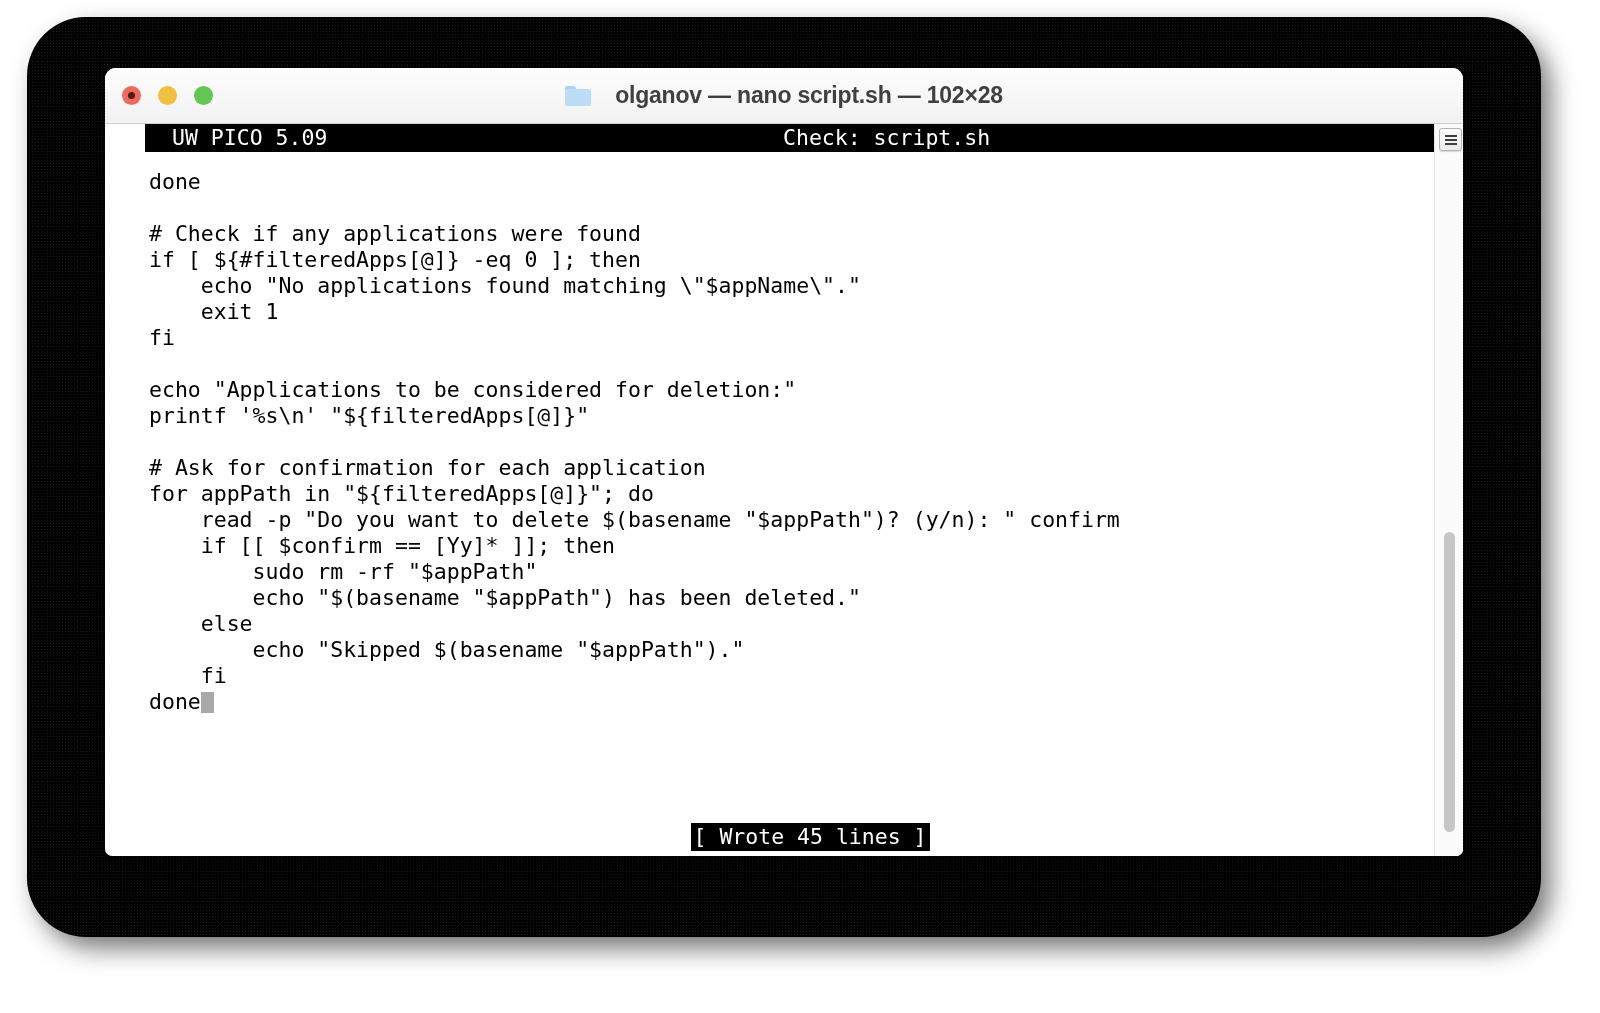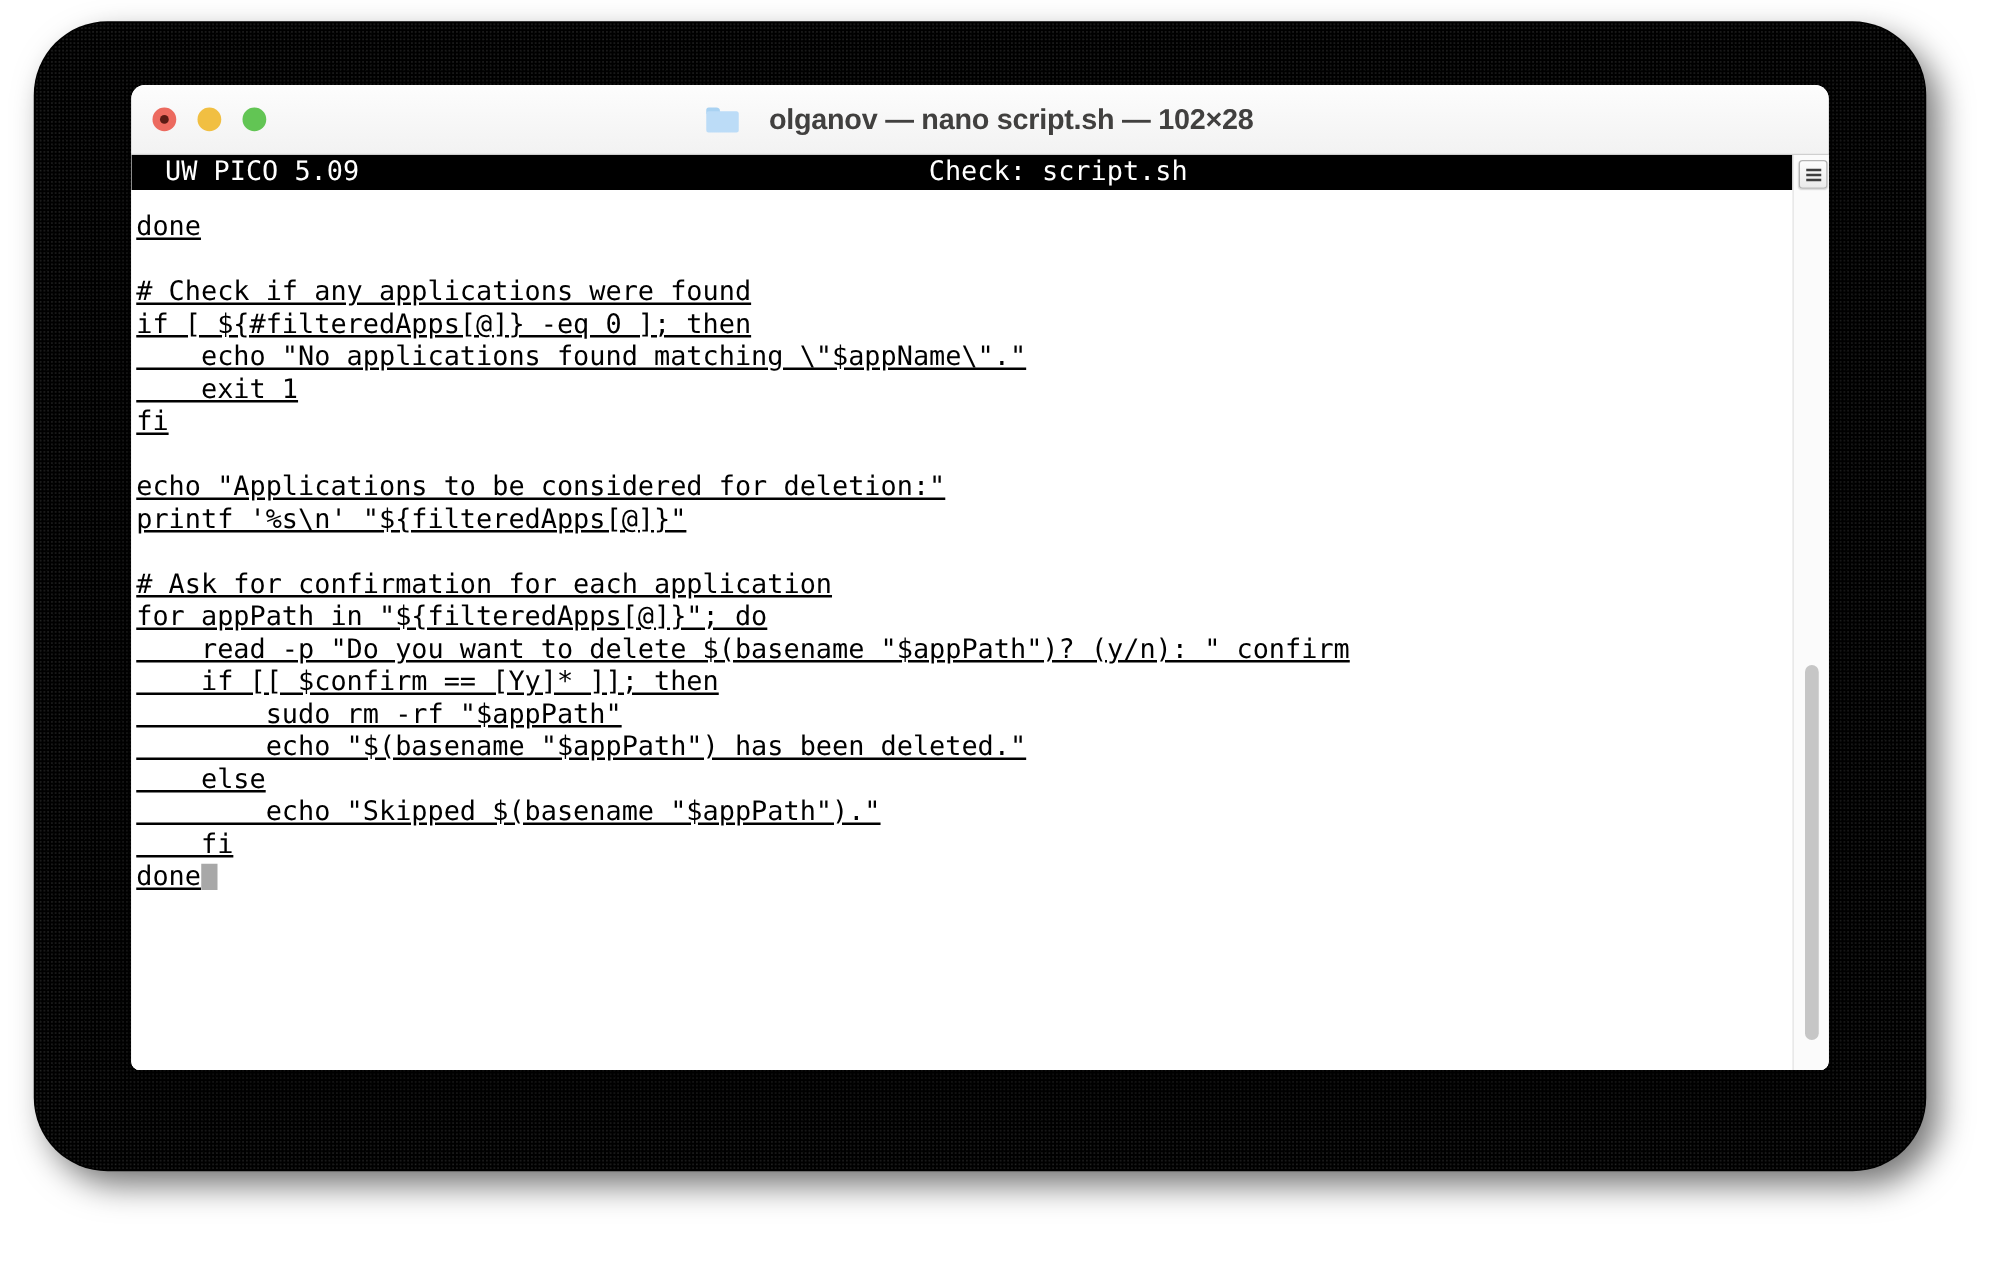--- a/index.html
+++ b/index.html
@@ -137,6 +137,7 @@
     height: 733px;
     background: #ffffff;
     display: flex;
+    margin-left: 40px;
   }
   #term-content {
     position: relative;

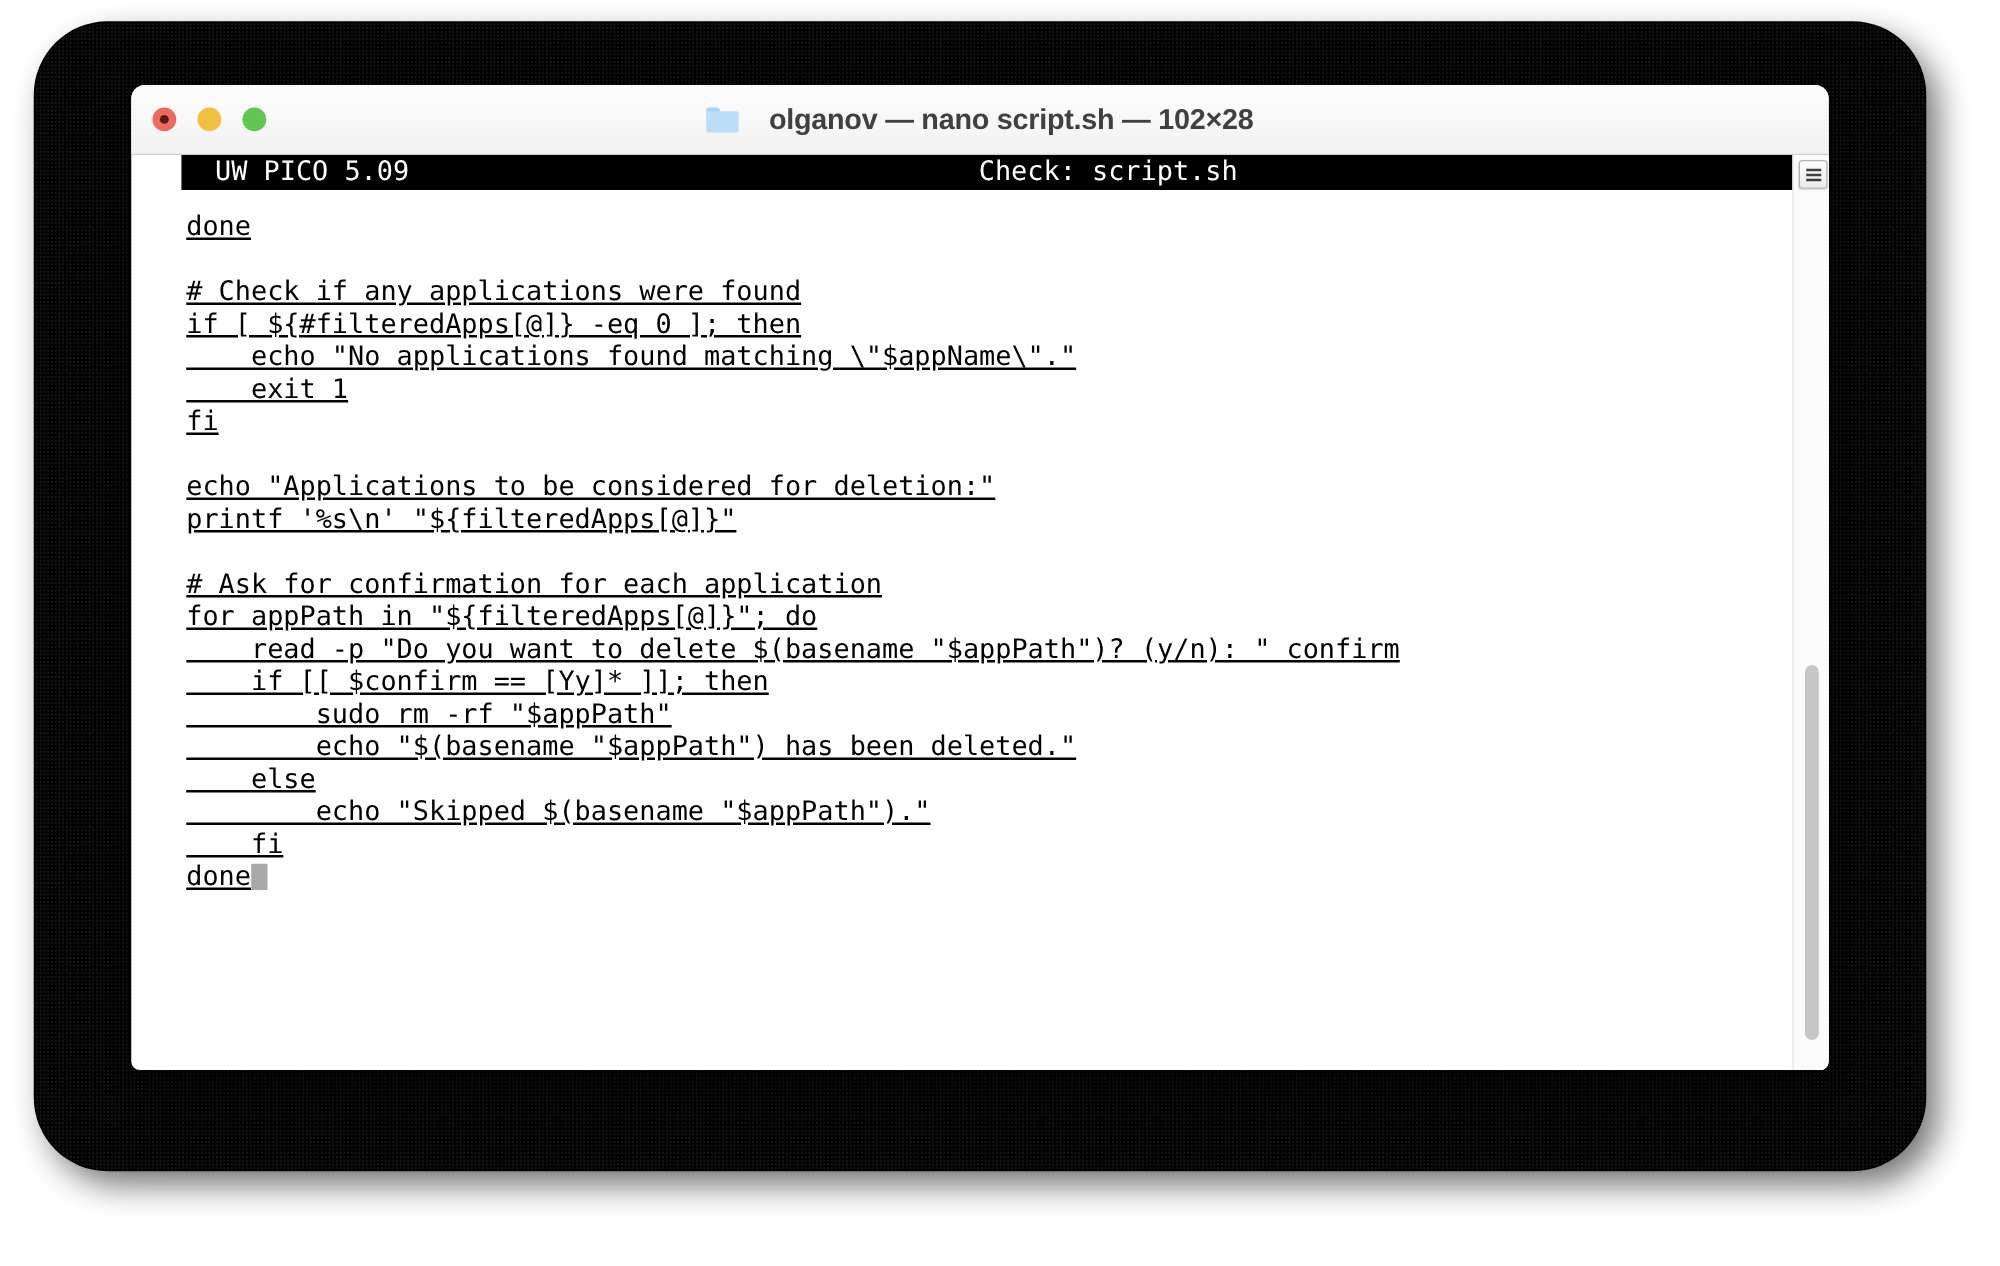--- a/index.html
+++ b/index.html
@@ -180,7 +180,6 @@
     left: 0;
     top: 45px;
     padding-left: 4px;
-    text-decoration: underline;
   }
   #code .line {
     height: 26px;

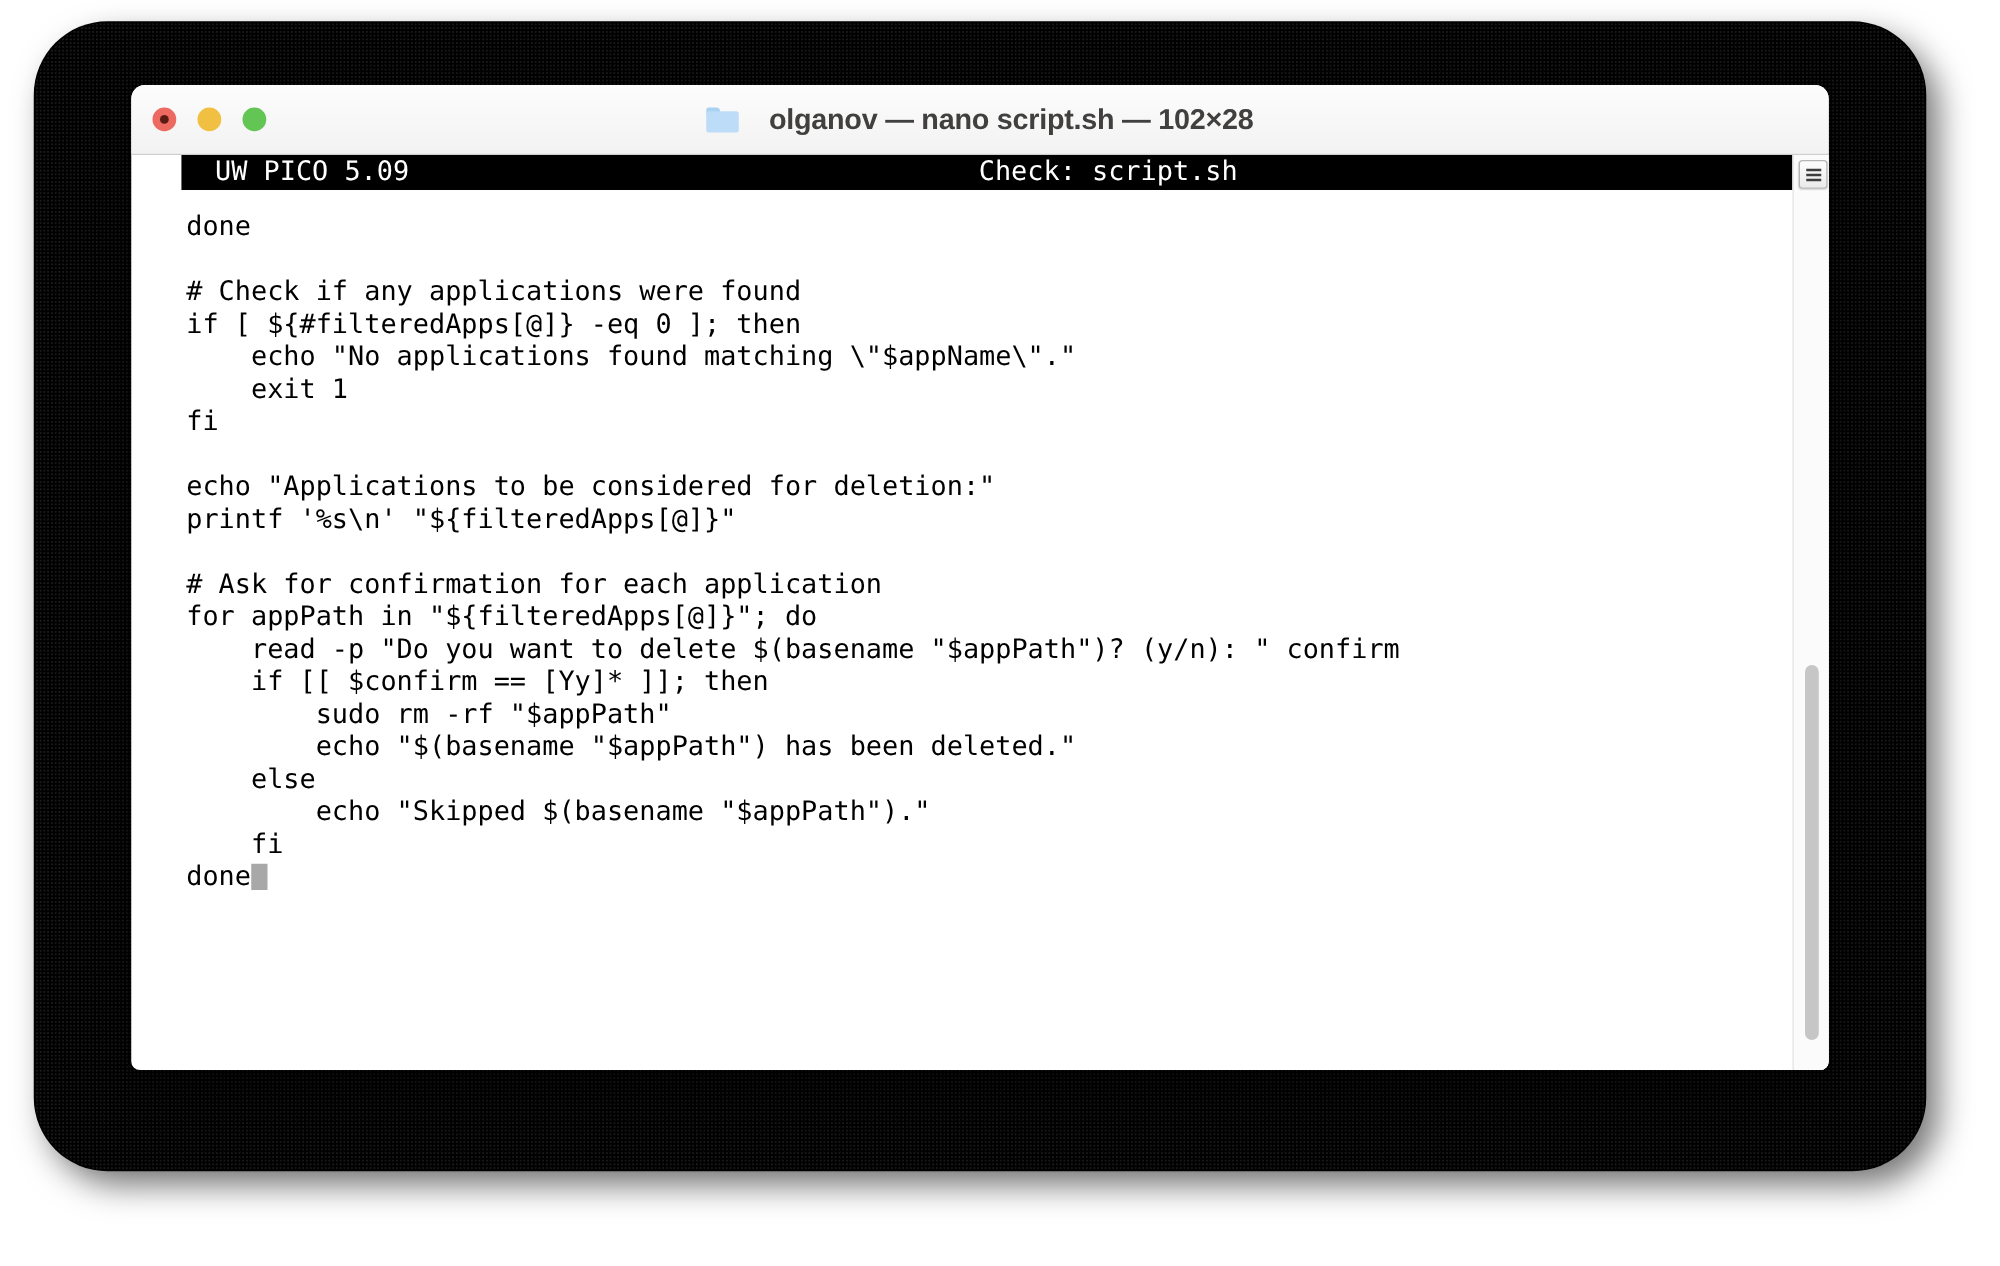--- a/index.html
+++ b/index.html
@@ -291,6 +291,9 @@
 
         <div id="code" class="mono"><div class="line">done</div><div class="line"></div><div class="line"># Check if any applications were found</div><div class="line">if [ ${#filteredApps[@]} -eq 0 ]; then</div><div class="line">    echo "No applications found matching \"$appName\"."</div><div class="line">    exit 1</div><div class="line">fi</div><div class="line"></div><div class="line">echo "Applications to be considered for deletion:"</div><div class="line">printf '%s\n' "${filteredApps[@]}"</div><div class="line"></div><div class="line"># Ask for confirmation for each application</div><div class="line">for appPath in "${filteredApps[@]}"; do</div><div class="line">    read -p "Do you want to delete $(basename "$appPath")? (y/n): " confirm</div><div class="line">    if [[ $confirm == [Yy]* ]]; then</div><div class="line">        sudo rm -rf "$appPath"</div><div class="line">        echo "$(basename "$appPath") has been deleted."</div><div class="line">    else</div><div class="line">        echo "Skipped $(basename "$appPath")."</div><div class="line">    fi</div><div class="line">done<span class="cursor-block"></span></div></div>
 
+        <div id="status-line">
+          <span id="status-msg" class="mono">[ Wrote 45 lines ]</span>
+        </div>
 
         <div id="shortcuts" class="mono">
           

